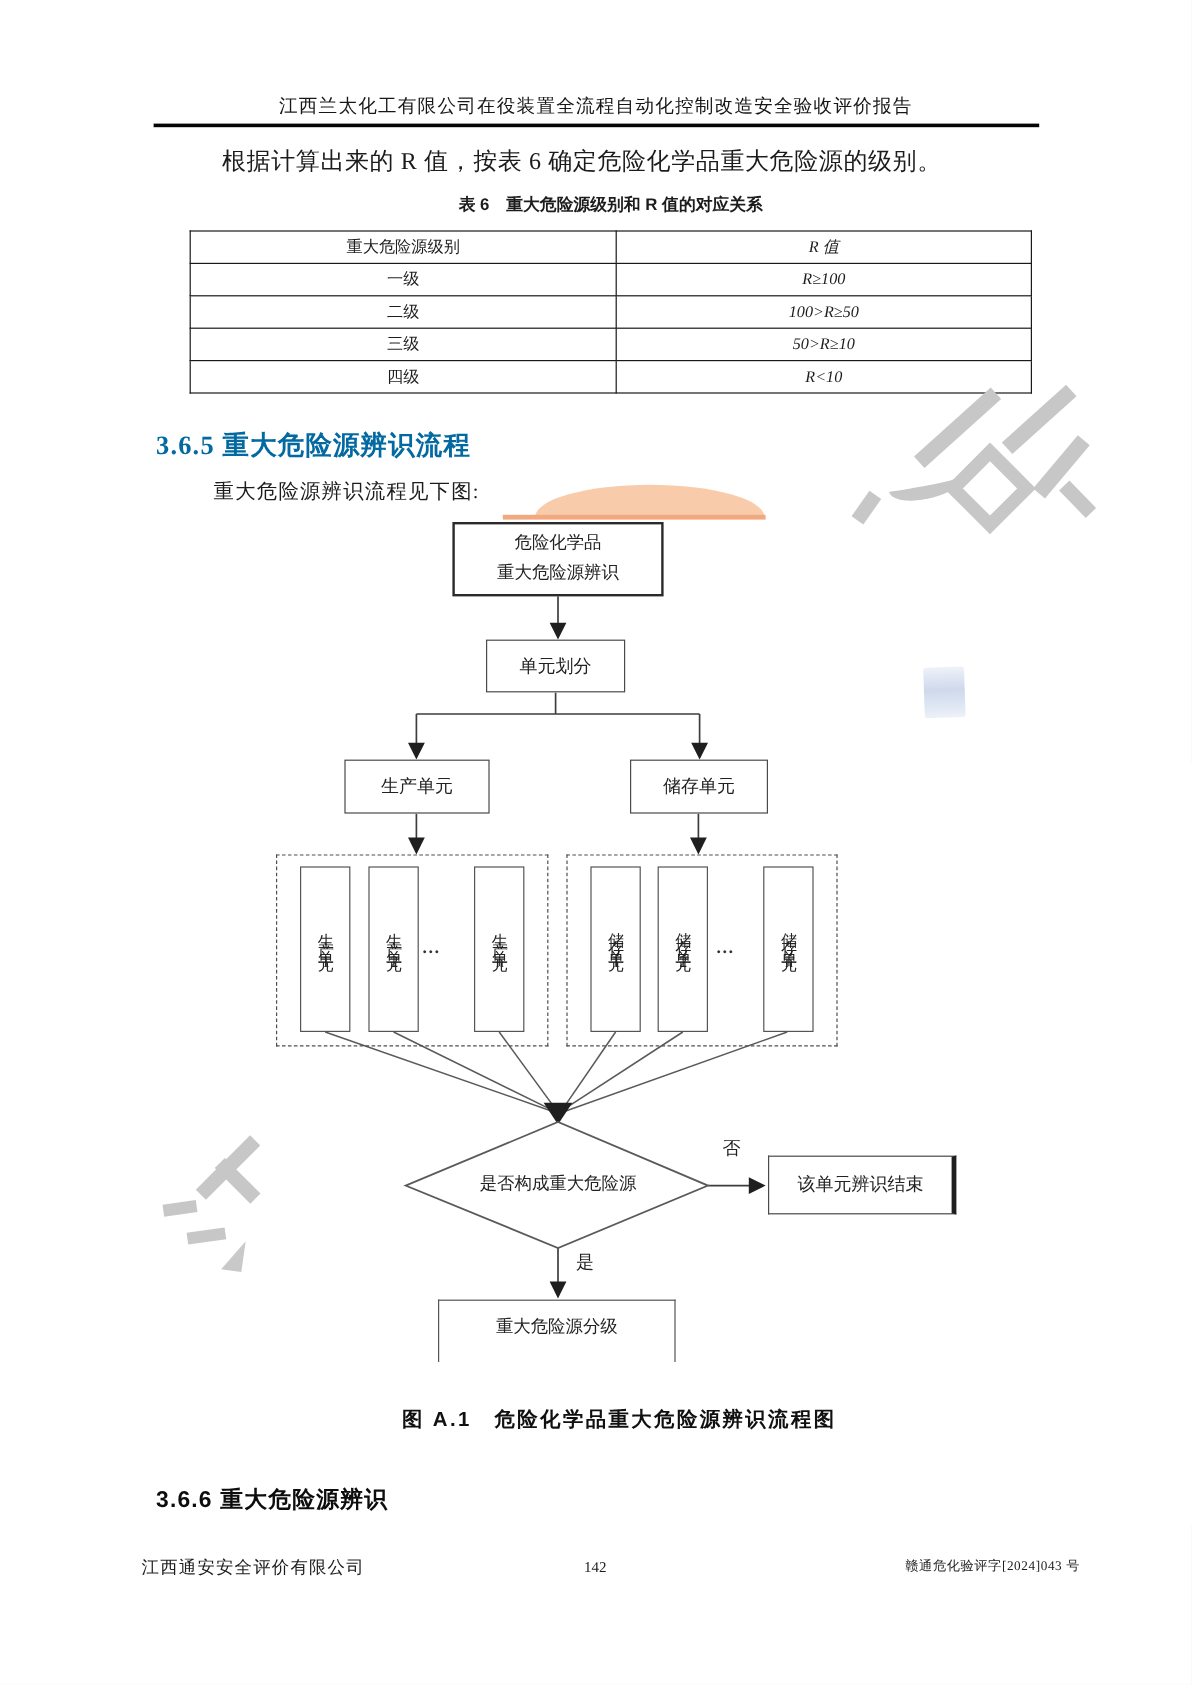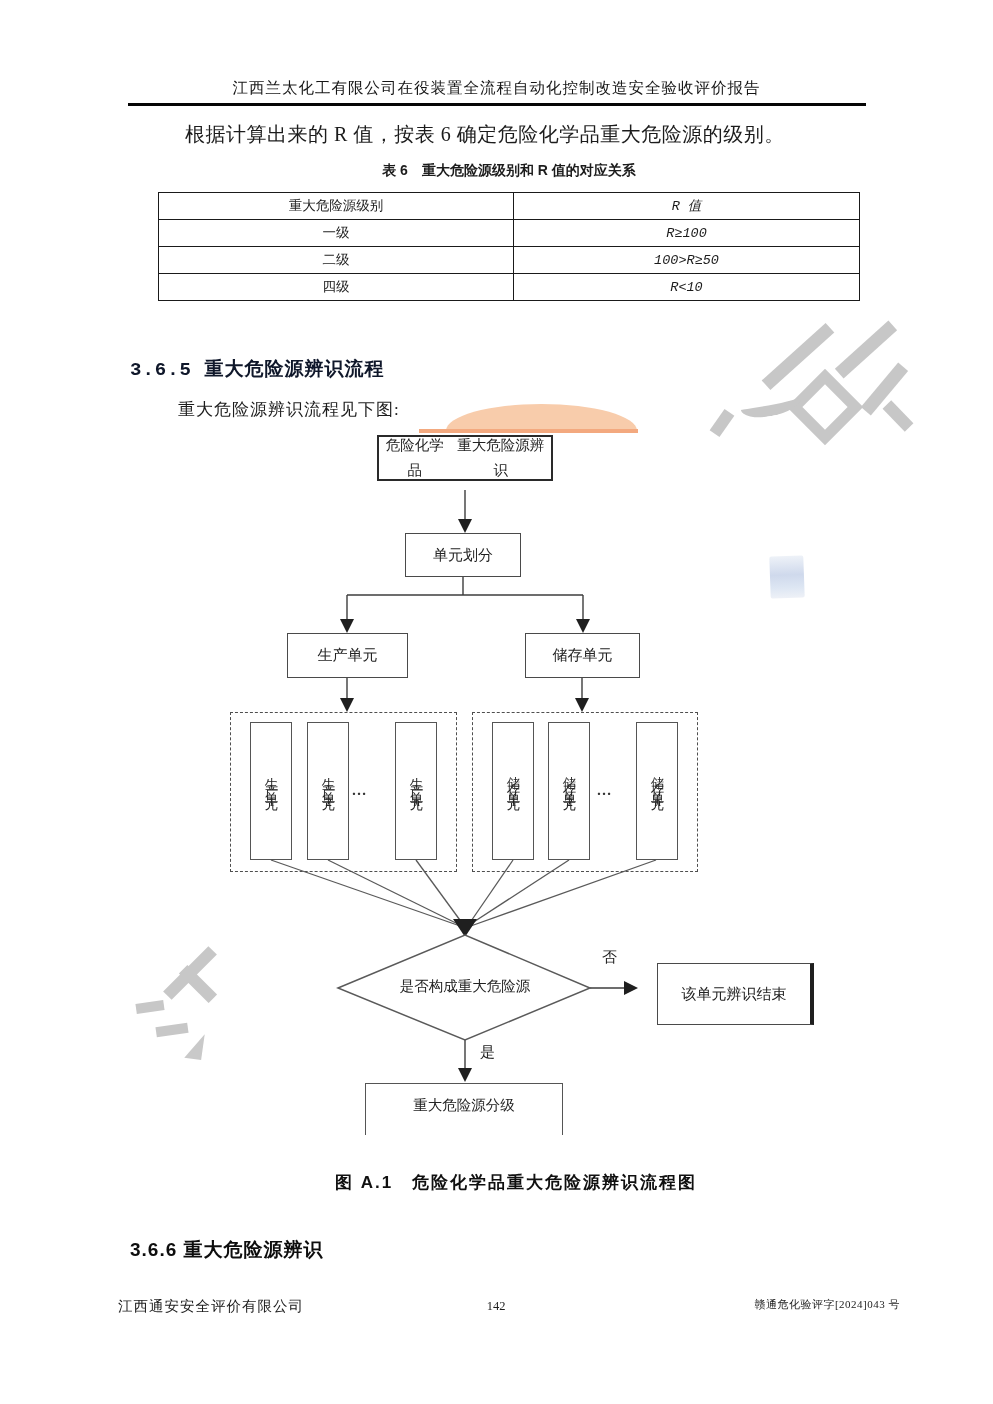--- a/index.html
+++ b/index.html
@@ -24,7 +24,7 @@
   table.t6 { position:absolute; top:192px; left:158px; width:702px;
     border-collapse:collapse; font-size:13.5px; }
   table.t6 td, table.t6 th { border:1px solid #1a1a1a; height:27px;
-    text-align:center; font-weight:normal; vertical-align:middle;font-family:Liberation Mono, monospace; }
+    text-align:center; font-weight:normal; vertical-align:middle; }
   table.t6 .c1 { width:355px; }
   .rv { font-style:italic; font-family:"Liberation Serif", serif; }
 

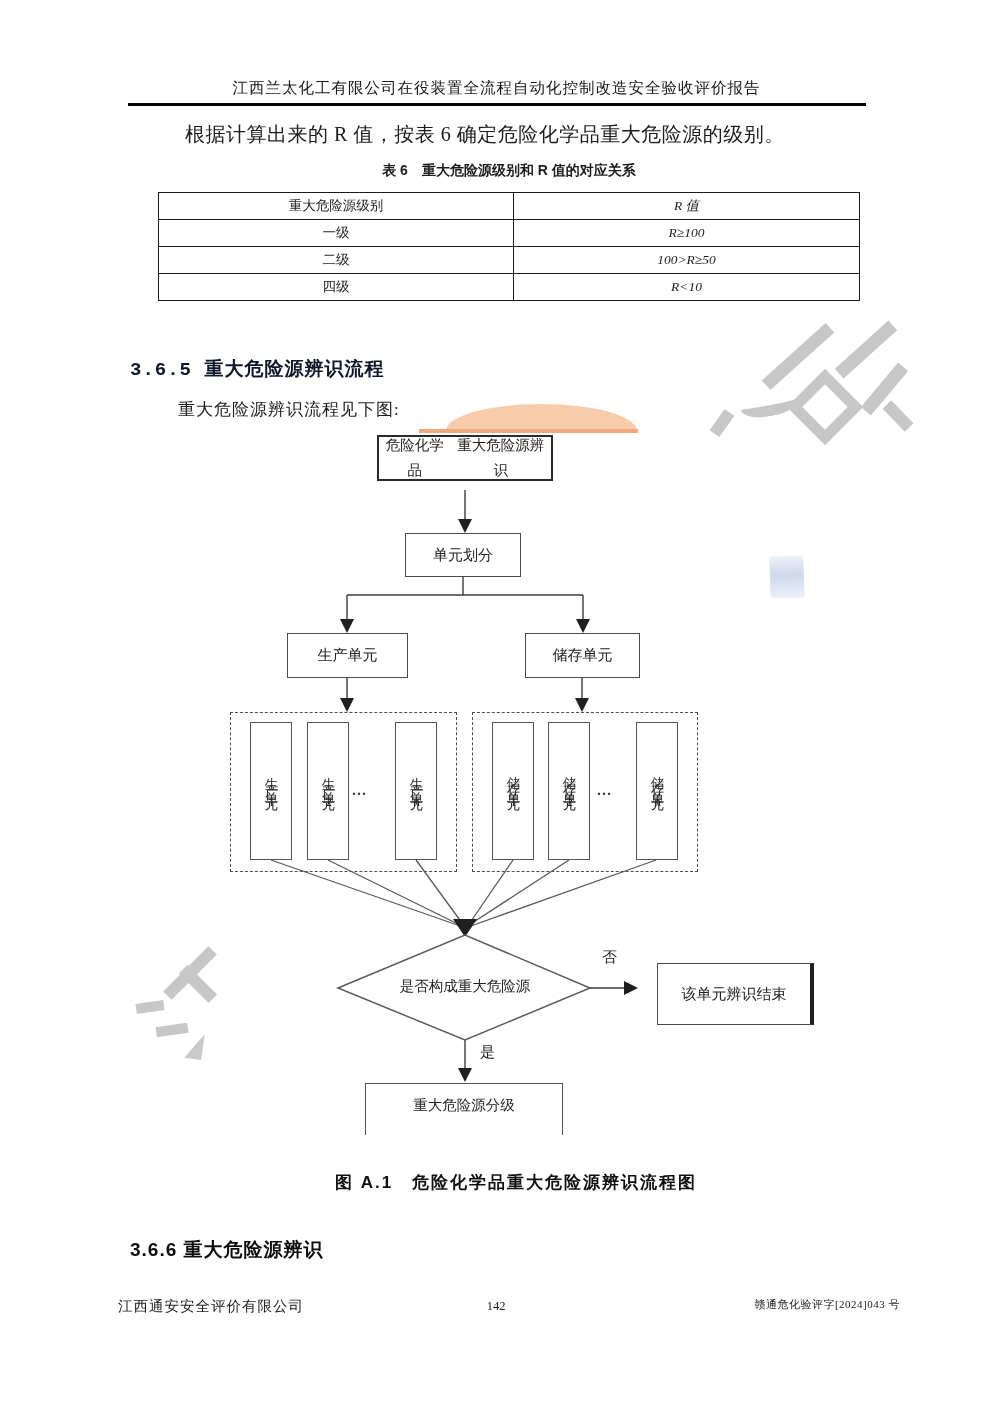--- a/index.html
+++ b/index.html
@@ -117,6 +117,10 @@
       <tr>
         <td>二级</td>
         <td class="rv">100&gt;R≥50</td>
+      </tr>
+      <tr>
+        <td>三级</td>
+        <td class="rv">50&gt;R≥10</td>
       </tr>
       <tr>
         <td>四级</td>

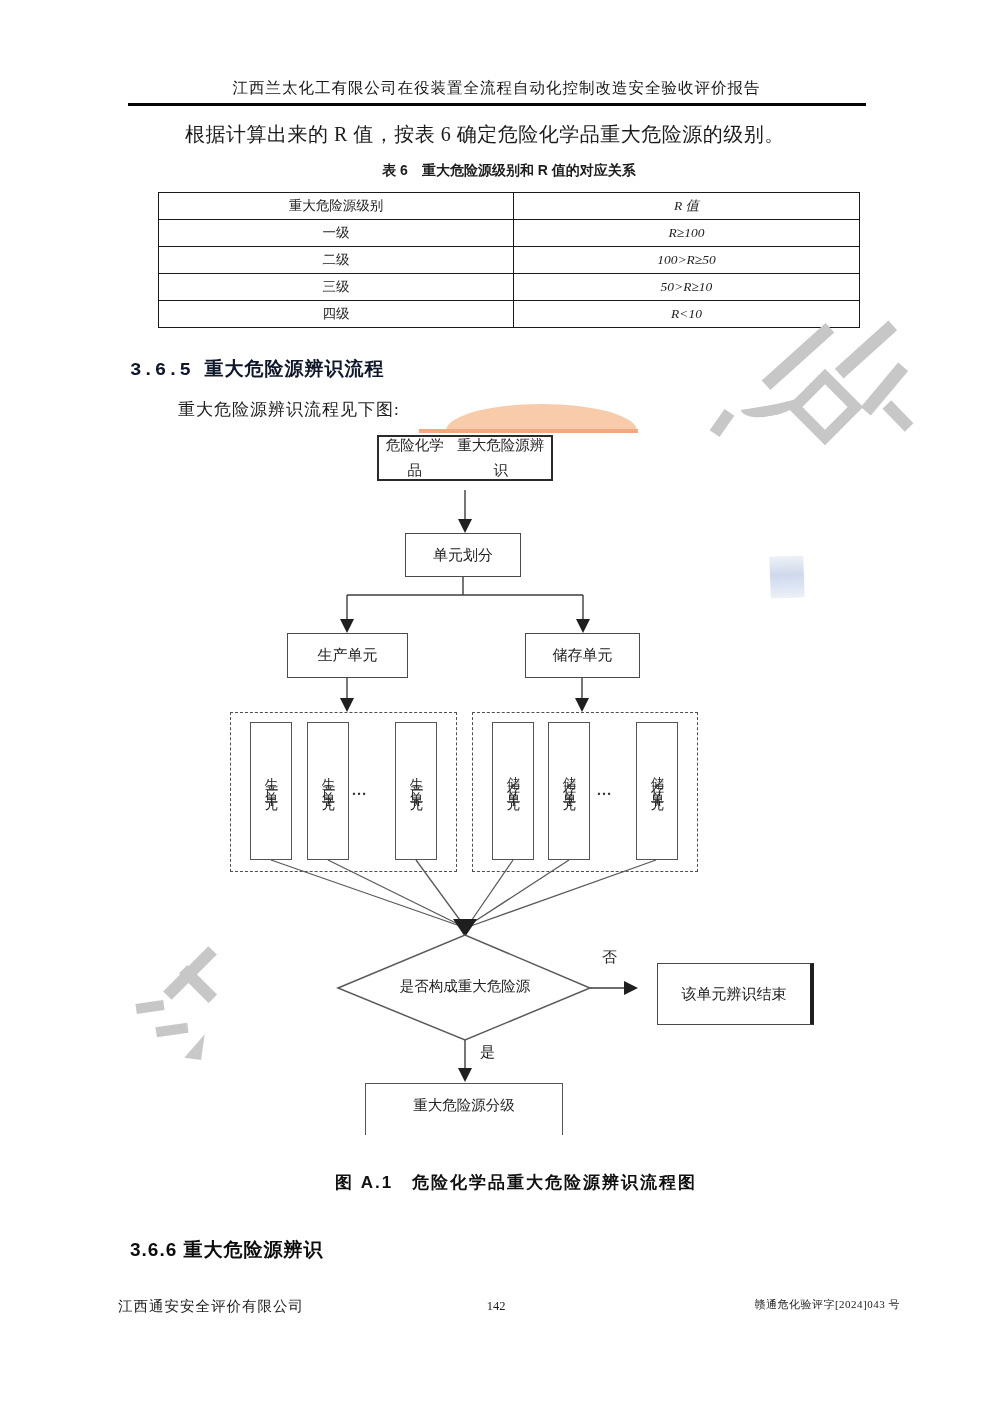--- a/index.html
+++ b/index.html
@@ -29,8 +29,8 @@
   .rv { font-style:italic; font-family:"Liberation Serif", serif; }
 
   
-  .h365 { top:356px; left:130px; font-size:19px; font-weight:bold;
-    font-family:Liberation Mono, monospace; letter-spacing:1px; color:#0f172a; }
+  .h365 { top:356px; left:130px; font-size:22px; font-weight:bold;
+    font-family:Liberation Serif, serif; letter-spacing:1px; color:#0369a1; }
   .h366 { top:1237px; left:130px; font-size:19px; font-weight:bold;
     font-family:"Liberation Sans", sans-serif; letter-spacing:1px; color:#0d0d0d; }
   .s365-intro { top:398px; left:178px; font-size:17px; letter-spacing:1px; z-index:3; }

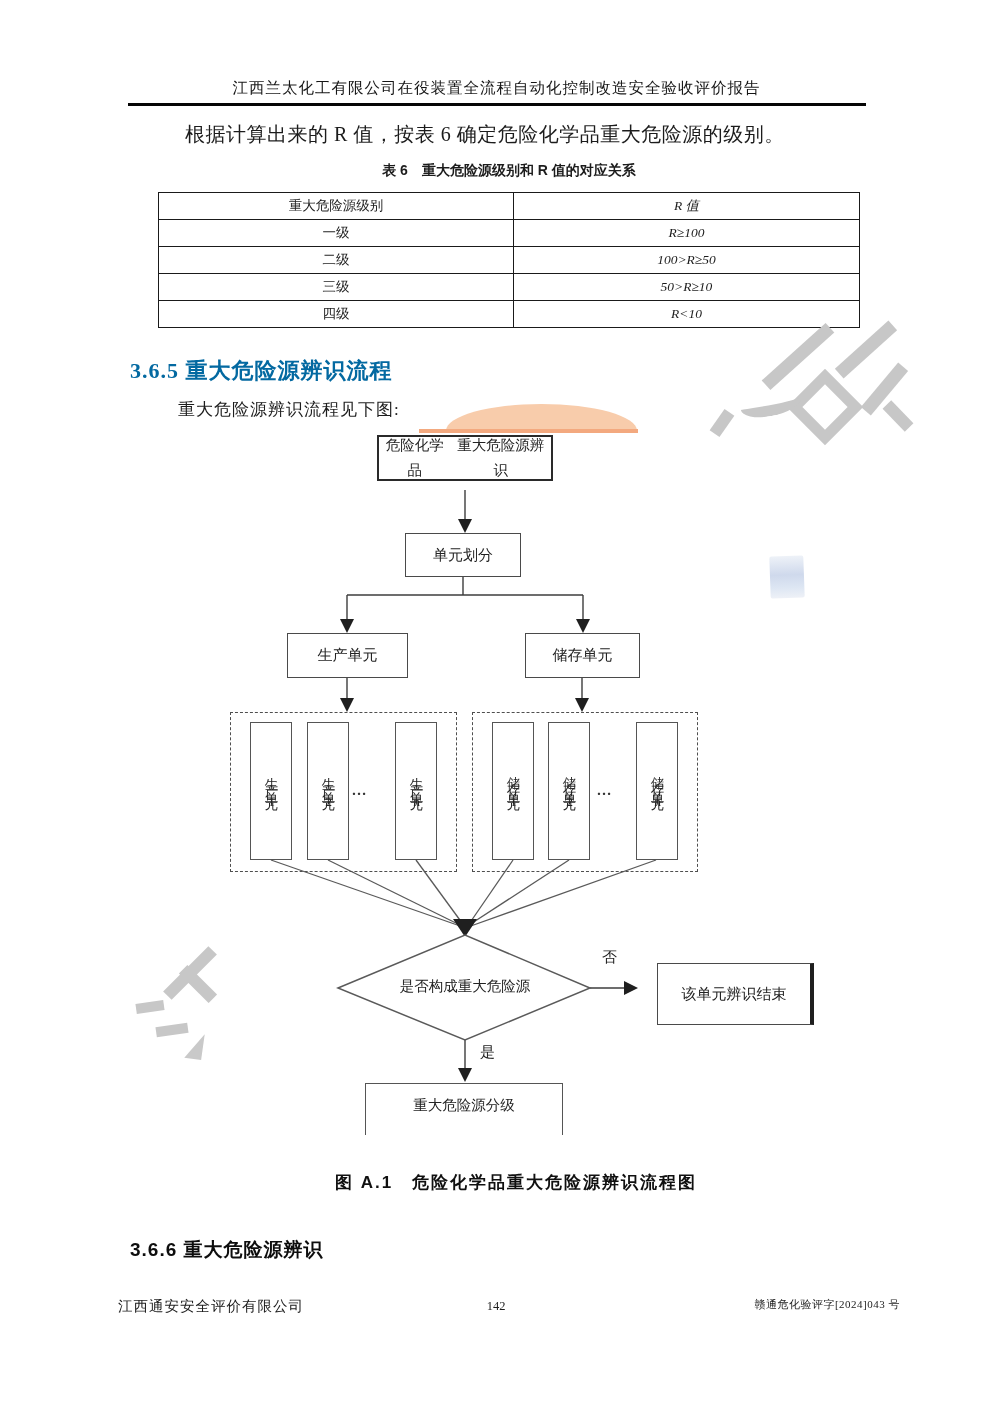--- a/index.html
+++ b/index.html
@@ -59,8 +59,8 @@
   .fcbox { position:absolute; background:#fff; border:1.5px solid #4a4a4a;
     display:flex; align-items:center; justify-content:center;
     text-align:center; font-size:15px; color:#222; }
-  .fc-start { left:197px; top:5px; width:176px; height:46px;
-    border:2px solid #2a2a2a; flex-direction:row; font-size:14.5px; line-height:25px; }
+  .fc-start { left:197px; top:5px; width:176px; height:62px;
+    border:2px solid #2a2a2a; flex-direction:column; font-size:14.5px; line-height:25px; }
   .fc-unitdiv { left:225px; top:103px; width:116px; height:44px; }
   .fc-prod { left:107px; top:203px; width:121px; height:45px; }
   .fc-stor { left:345px; top:203px; width:115px; height:45px; }

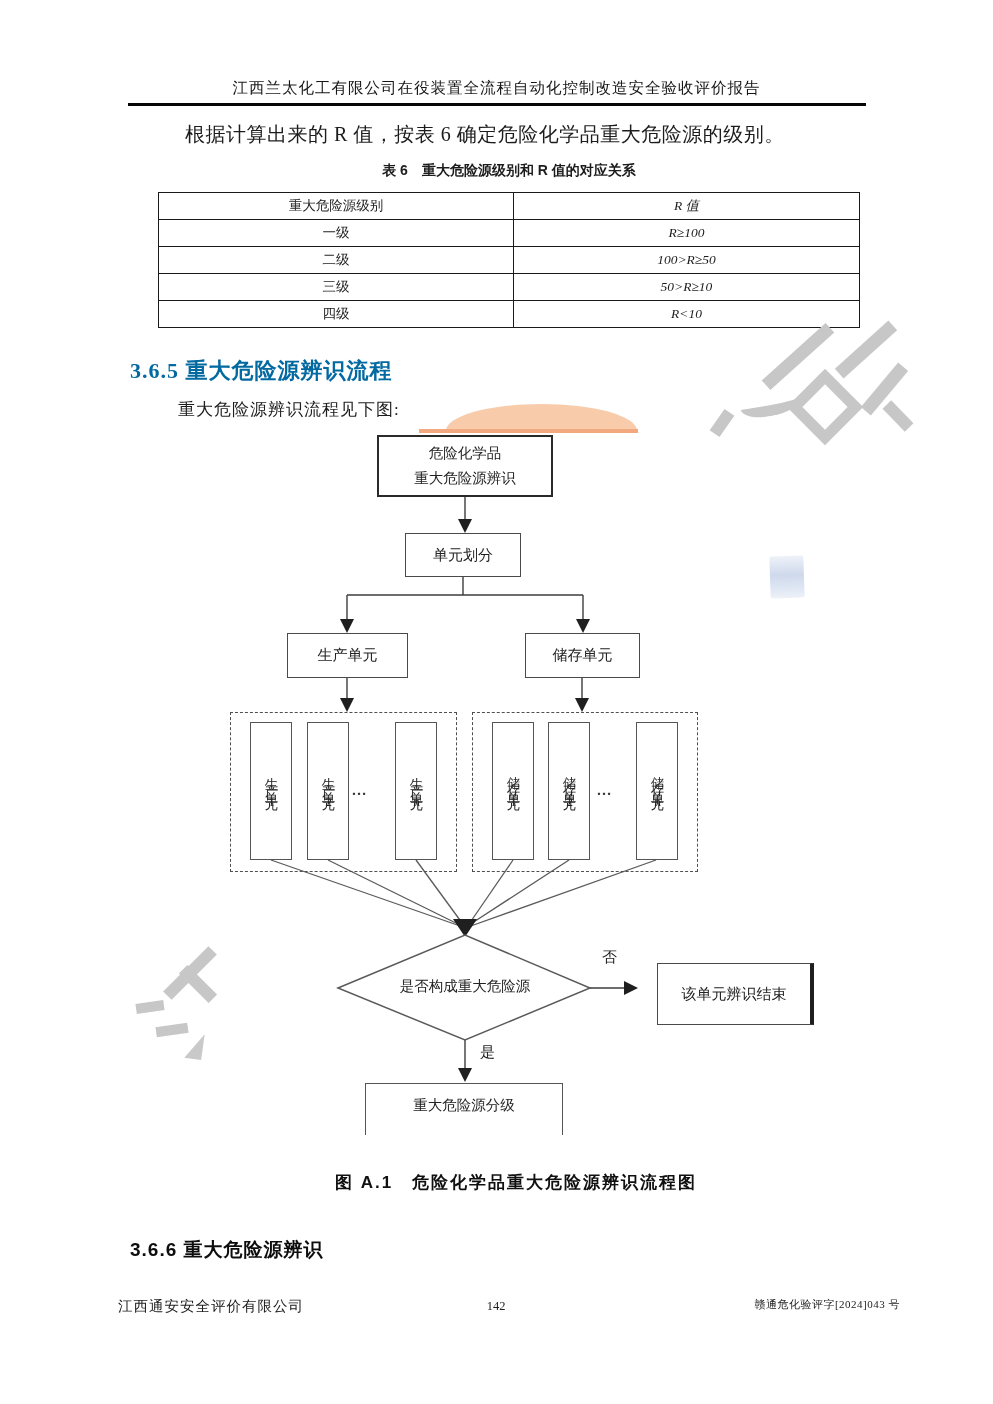--- a/index.html
+++ b/index.html
@@ -76,8 +76,8 @@
     font-size:15px; font-weight:bold; letter-spacing:2px; color:#333; }
   .fc-diamond-label { position:absolute; left:185px; top:547px; width:200px;
     text-align:center; font-size:14.5px; color:#222;font-family:Liberation Mono, monospace; }
-  .fc-end { left:460px; top:533px; width:157px; height:62px;
-    border-right:4px solid #1f1f1f;margin-left:17px; }
+  .fc-end { left:460px; top:533px; width:157px; height:49px;
+    border-right:4px solid #1f1f1f; }
   .fc-grade { left:185px; top:653px; width:198px; height:52px;
     border:1.5px solid #555; border-bottom:none;
     align-items:flex-start; padding-top:12px; font-size:14.5px; }

